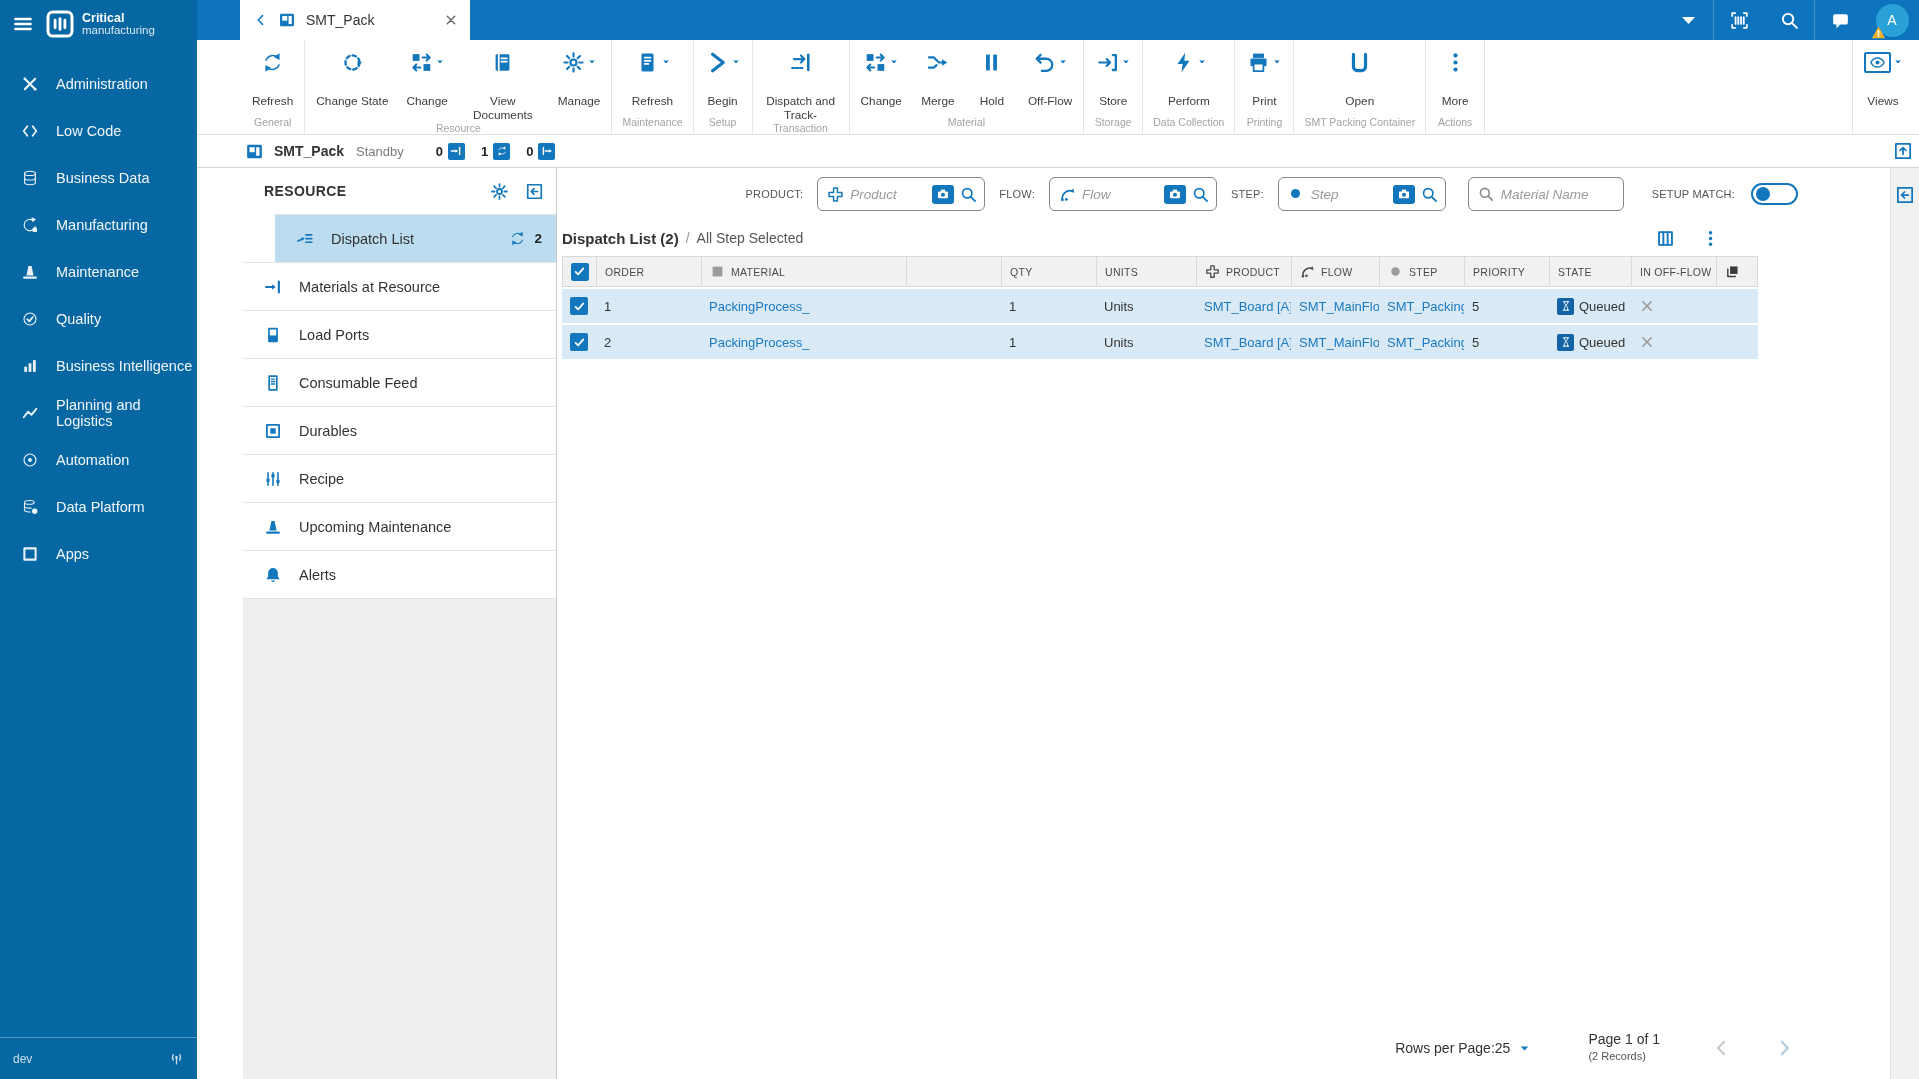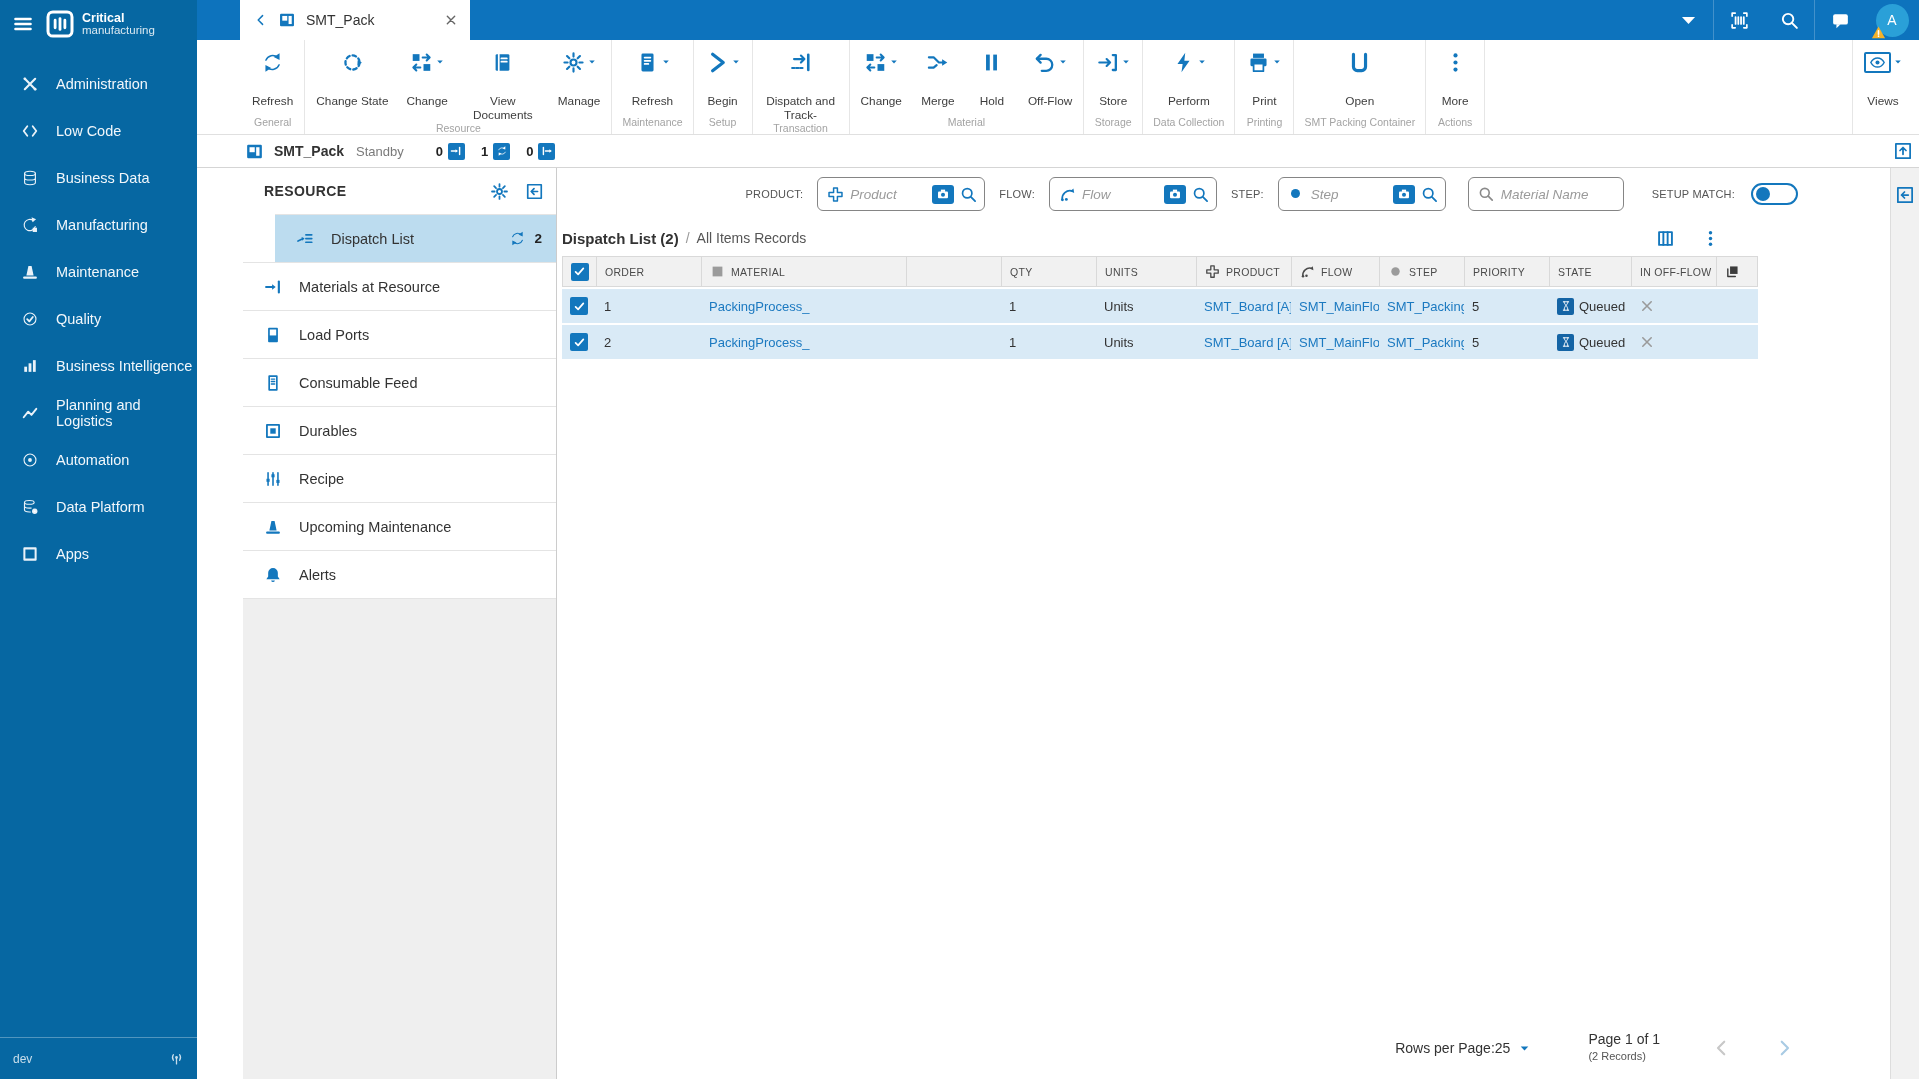--- a/index.html
+++ b/index.html
@@ -877,7 +877,7 @@
         <div class="listheader">
           <span class="lh-title">Dispatch List (2)</span>
           <span class="lh-sep">/</span>
-          <span class="lh-sub">All Items Records</span>
+          <span class="lh-sub">All Step Selected</span>
           <span class="lh-icons">
             <span>
                 <svg class="ic" width="19" height="19" viewBox="0 0 16 16" fill="none" stroke="currentColor" stroke-linecap="round" stroke-linejoin="round">

